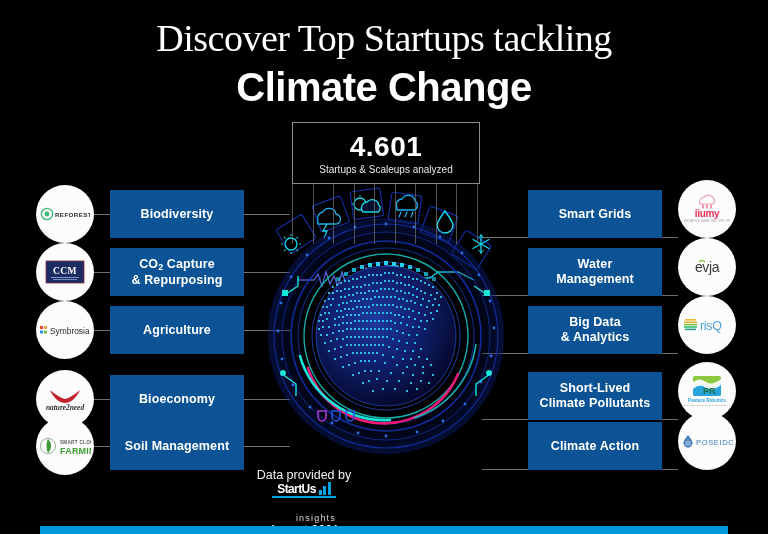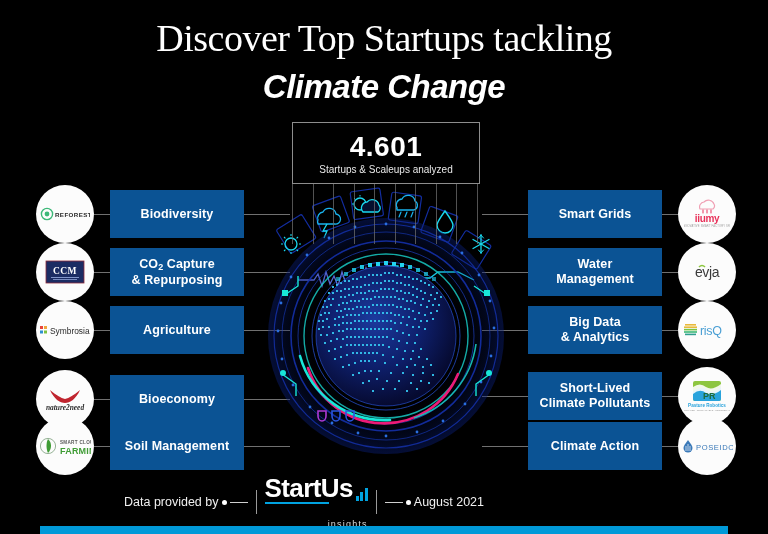--- a/index.html
+++ b/index.html
@@ -11,7 +11,7 @@
   
   .title-wrap{position:absolute;top:14px;left:0;width:768px;text-align:center;}
   .title-line1{font-size:38px;font-weight:400;letter-spacing:-0.5px;line-height:48px;color:#fff;font-family:Liberation Serif, serif;}
-  .title-line2{font-size:33px;font-weight:700;letter-spacing:-0.5px;line-height:50px;color:#fff;font-style:italic;}
+  .title-line2{font-size:40px;font-weight:700;letter-spacing:-0.5px;line-height:50px;color:#fff;}
 
   
   .stat-box{position:absolute;left:292px;top:122px;width:186px;height:60px;

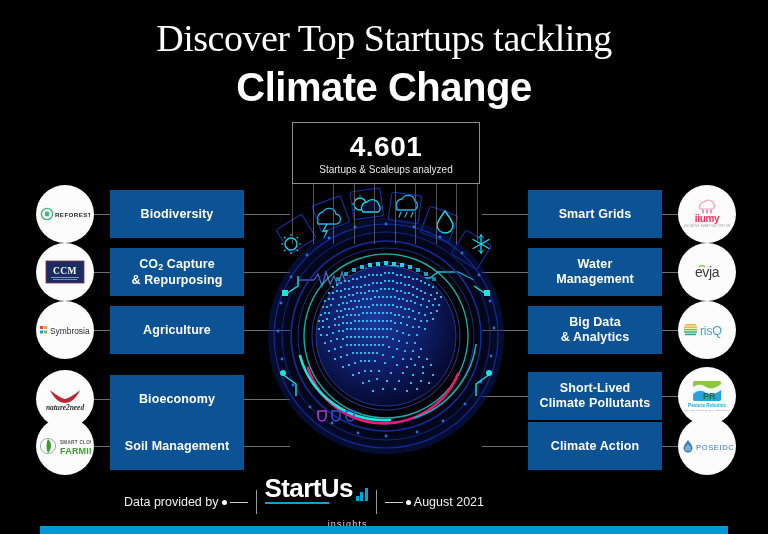--- a/index.html
+++ b/index.html
@@ -32,7 +32,7 @@
   
   .row{position:absolute;height:48px;display:flex;align-items:center;}
   .row.left{left:36px;}
-  .row.right{left:528px;}
+  .row.right{left:528px;align-items:flex-end;}
 
   .logo-circle{width:58px;height:58px;border-radius:50%;background:#fcfcfc;
                display:flex;align-items:center;justify-content:center;flex:0 0 58px;

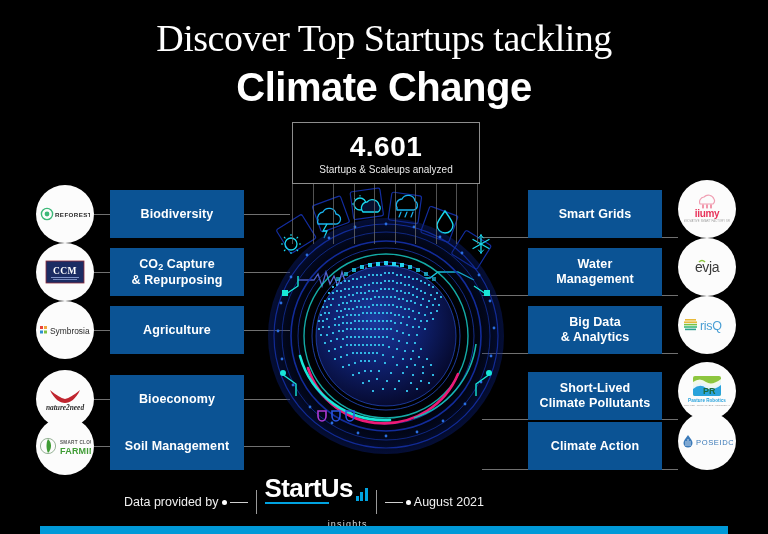--- a/index.html
+++ b/index.html
@@ -50,7 +50,7 @@
 
   
   .footer{position:absolute;left:0;top:487px;width:608px;height:30px;
-          display:flex;align-items:center;justify-content:center;gap:0px;}
+          display:flex;align-items:center;justify-content:center;gap:0px;flex-direction:column;}
   .foot-txt{font-size:12.5px;color:#f0f0f0;font-weight:400;}
   .dot{width:5px;height:5px;border-radius:50%;background:#fff;margin:0 3px;}
   .fline{width:18px;height:1px;background:#cfcfcf;}

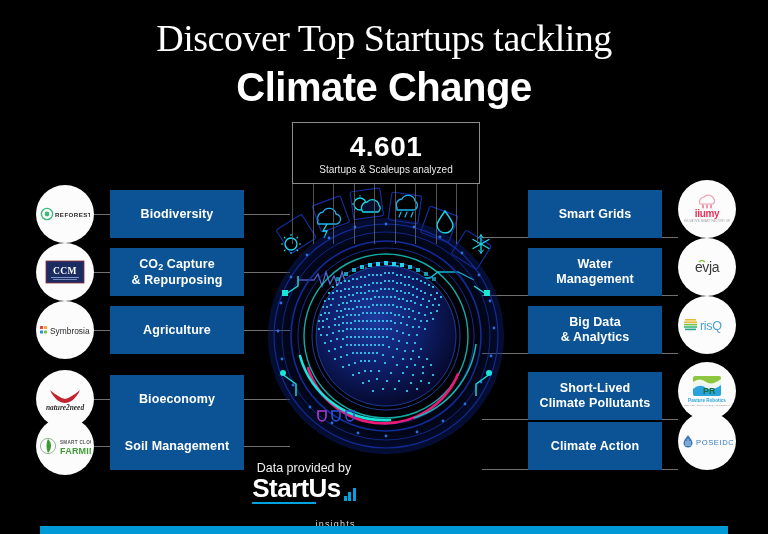--- a/index.html
+++ b/index.html
@@ -57,7 +57,7 @@
   .vrule{width:1px;height:24px;background:#9a9a9a;margin:0 8px;}
   .startus{display:flex;flex-direction:column;align-items:center;line-height:1;}
   .su-top{display:flex;align-items:flex-end;gap:3px;}
-  .su-word{font-size:26px;font-weight:700;color:#fff;letter-spacing:-0.6px;}
+  .su-word{font-size:12px;font-weight:700;color:#fff;letter-spacing:-0.6px;}
   .su-bars{display:flex;align-items:flex-end;gap:1.5px;height:13px;}
   .su-bars b{display:block;width:3px;background:#00a3e0;}
   .su-underline{width:64px;height:2px;background:#00a3e0;margin-top:1px;align-self:flex-start;}

